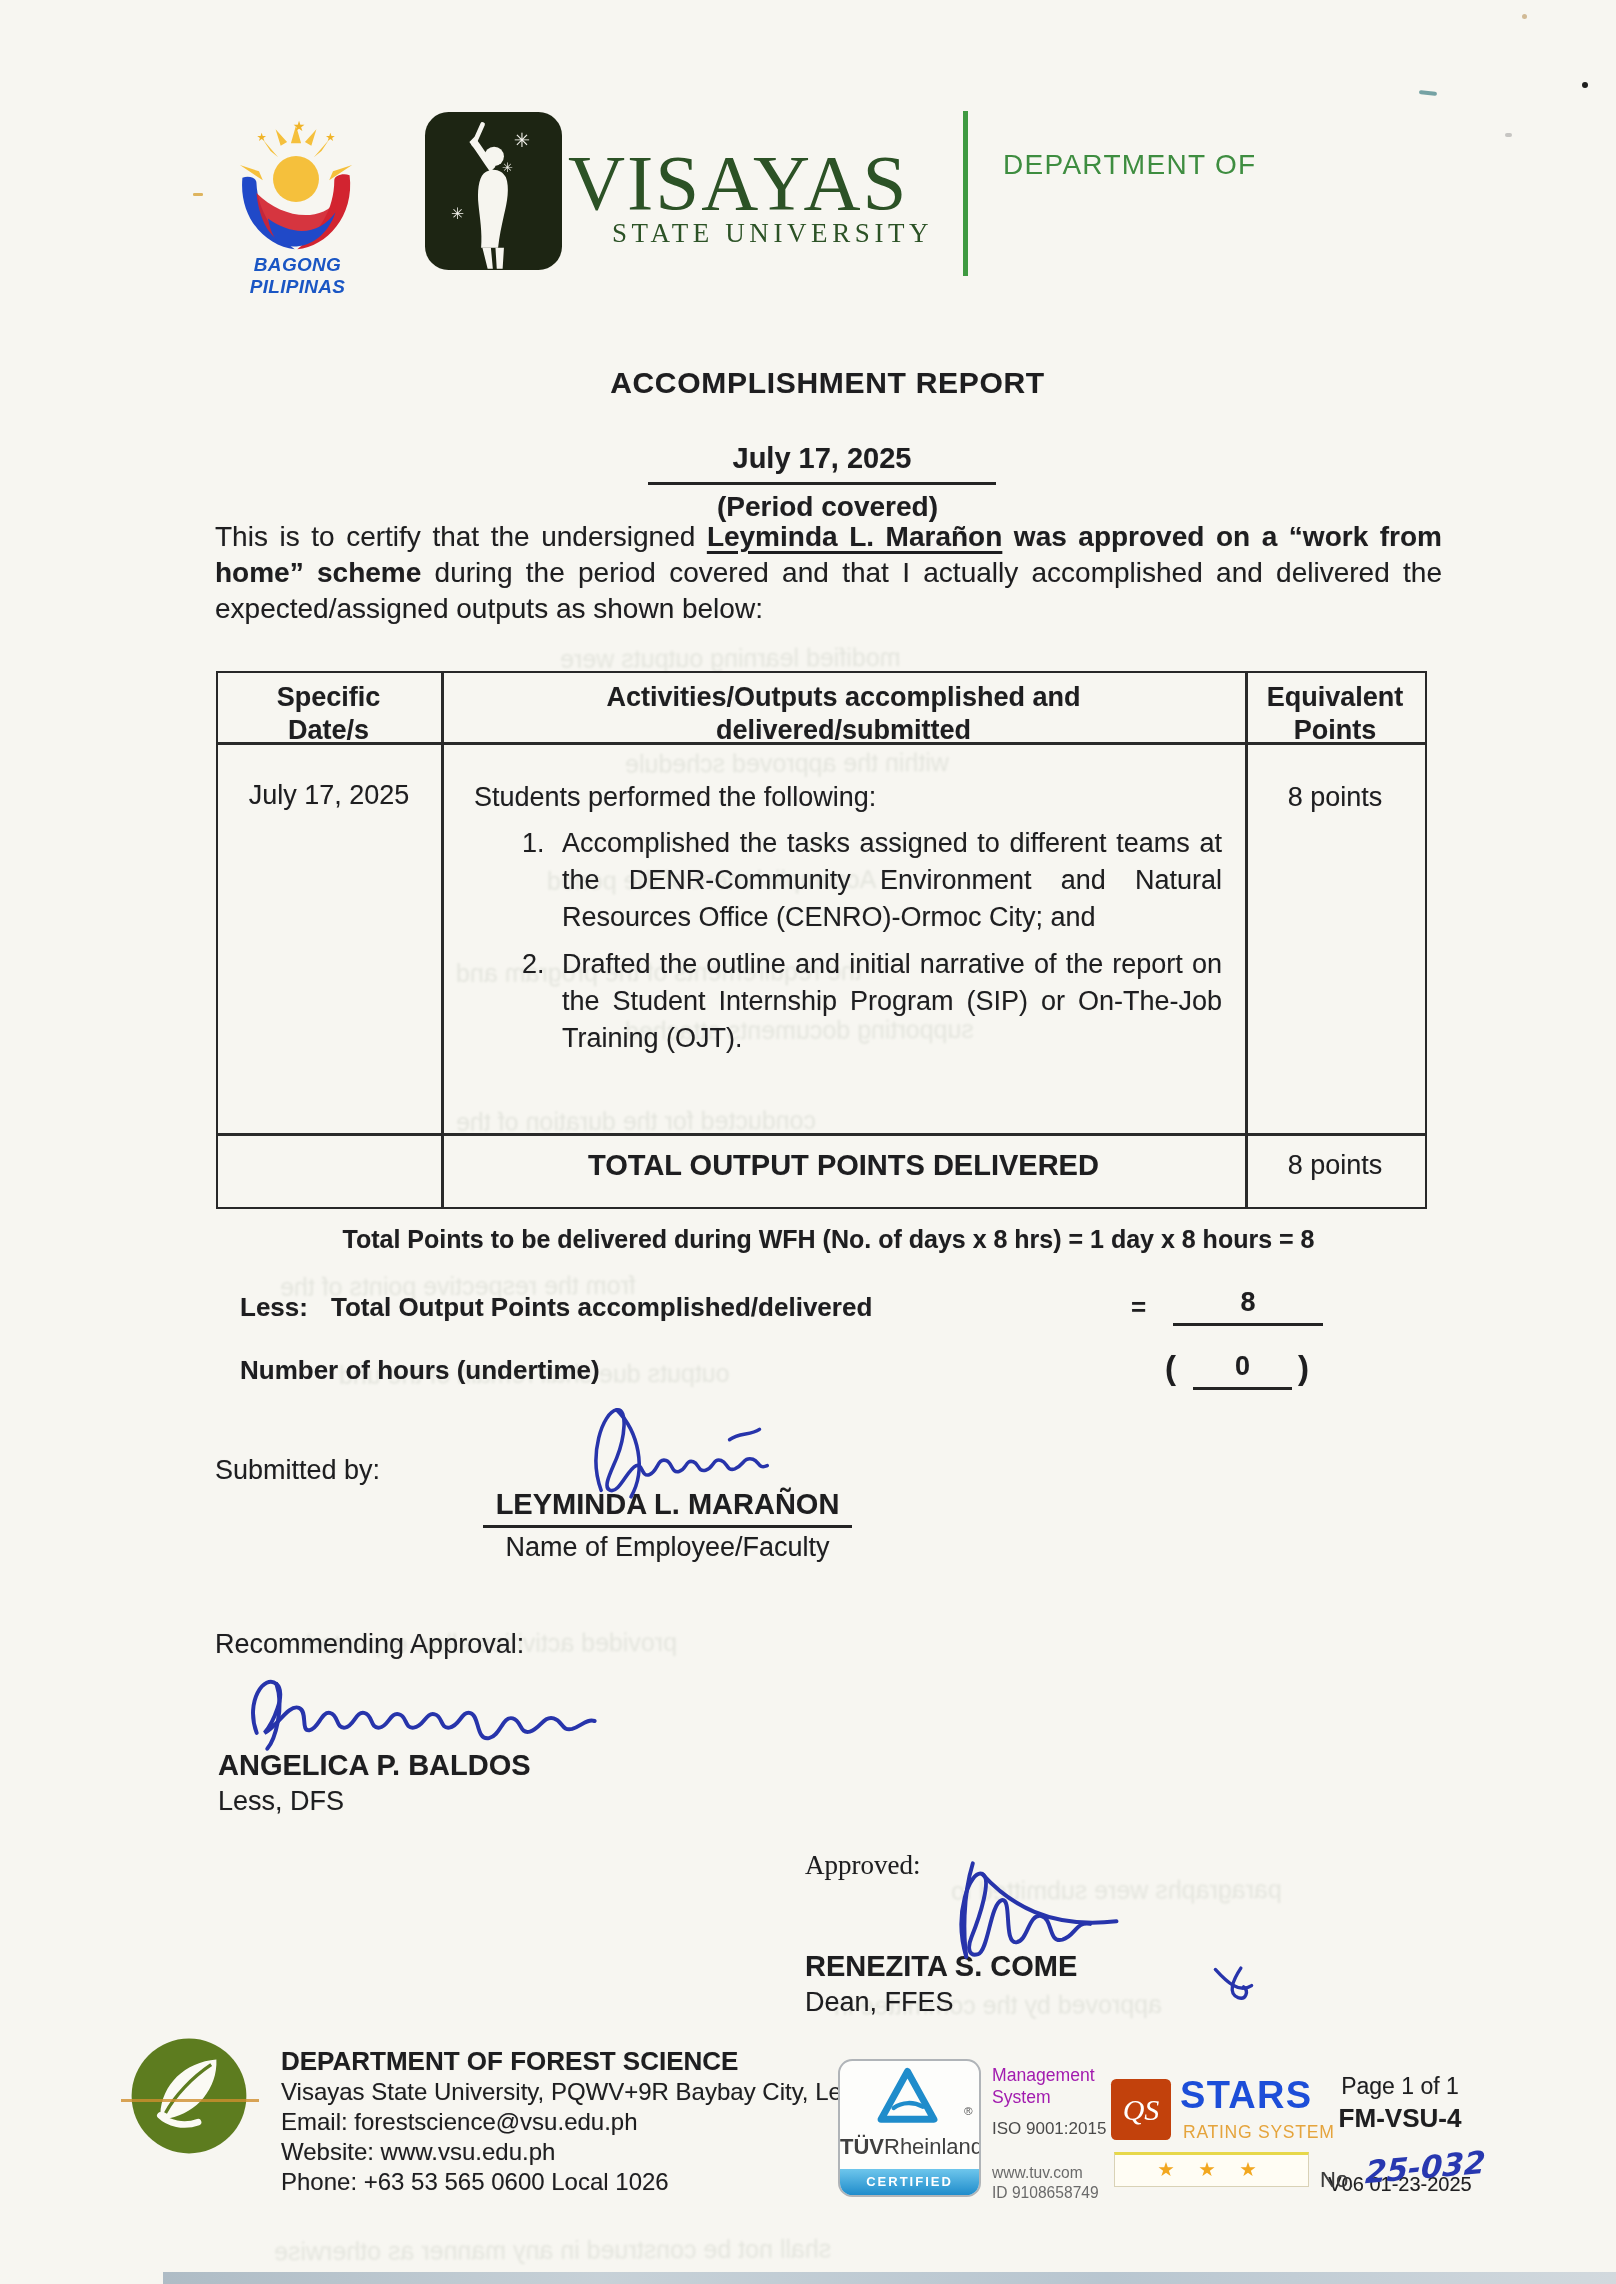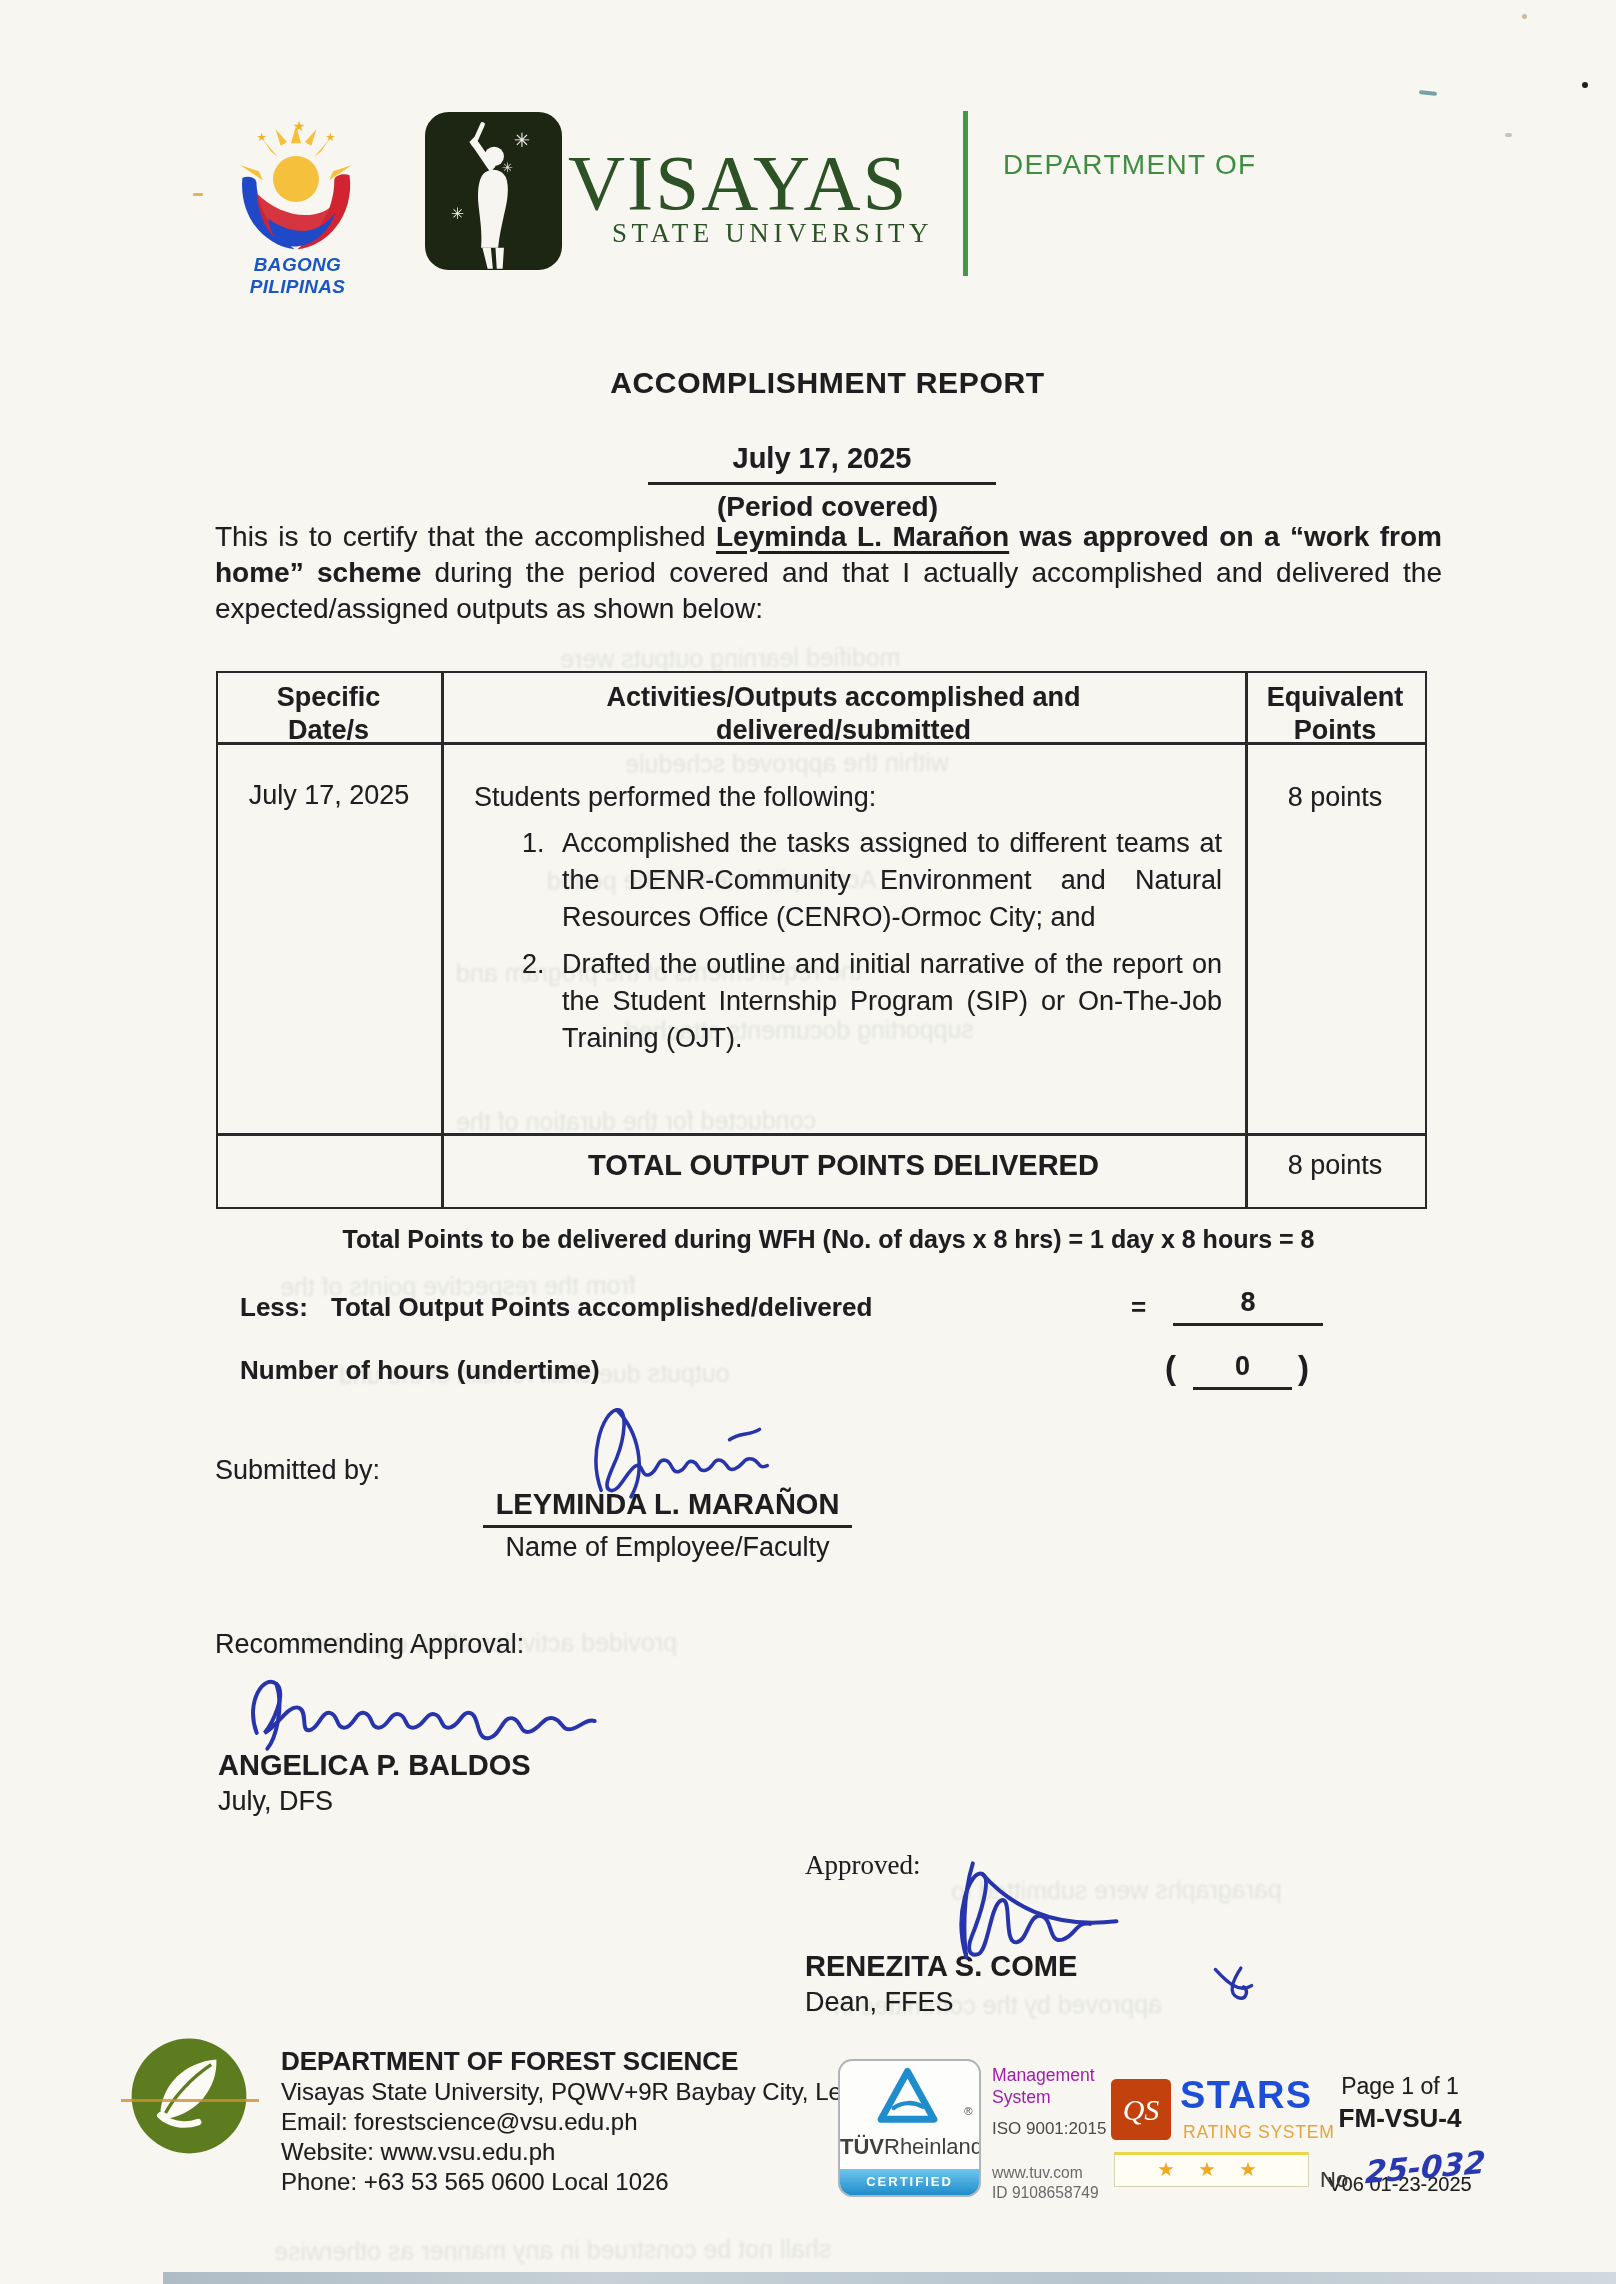--- a/index.html
+++ b/index.html
@@ -88,7 +88,7 @@
   <div class="abs main ctr ink b" style="left:215px;top:491px;width:1225px;font-size:28px;">(Period covered)</div>
 
   <p class="abs main ink para" style="left:215px;top:519px;width:1227px;font-size:28px;line-height:36px;margin:0;">
-    <span>This is to certify that the accomplished </span><span class="b" style="text-decoration:underline;text-underline-offset:4.6px;text-decoration-thickness:2.6px;">Leyminda L. Marañon</span><span class="b"> was approved on a “work from home” scheme</span><span> during the period covered and that I actually accomplished and delivered the expected/assigned outputs as shown below:</span>
+    <span>This is to certify that the undersigned </span><span class="b" style="text-decoration:underline;text-underline-offset:4.6px;text-decoration-thickness:2.6px;">Leyminda L. Marañon</span><span class="b"> was approved on a “work from home” scheme</span><span> during the period covered and that I actually accomplished and delivered the expected/assigned outputs as shown below:</span>
   </p>
 
   <div class="abs main" style="left:216px;top:671px;width:1207px;height:534px;border:2.6px solid #282828;">

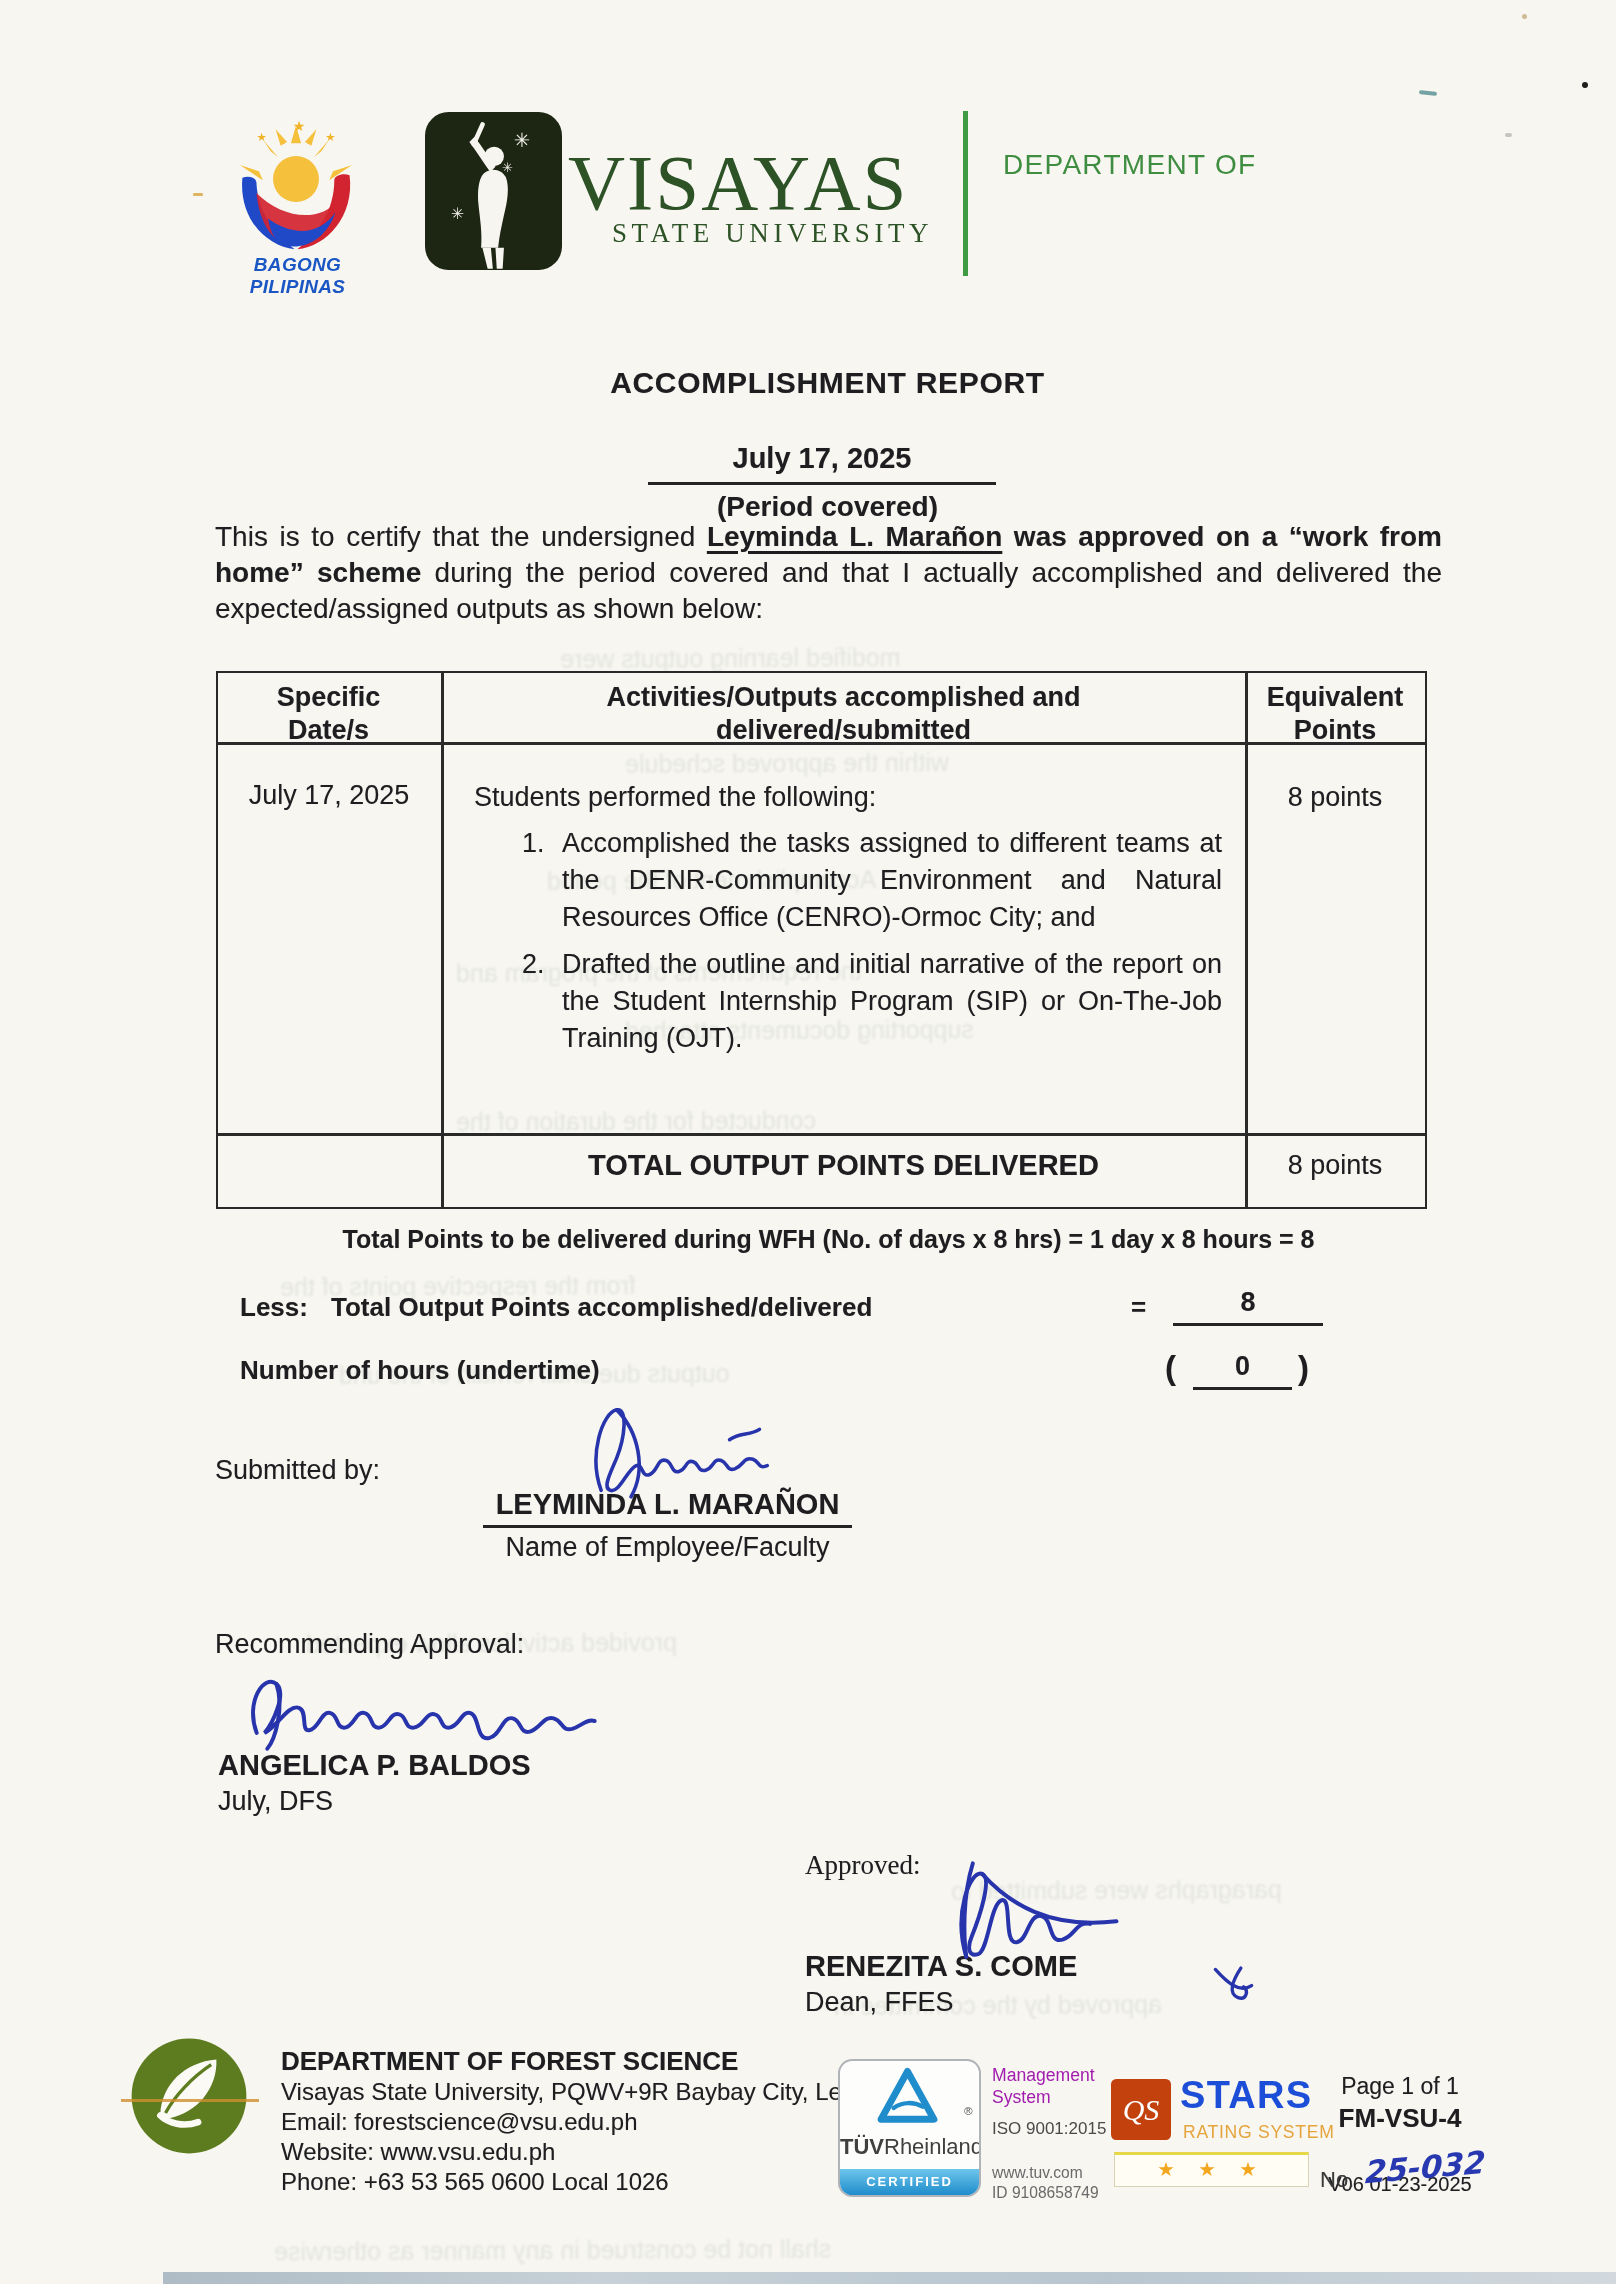--- a/index.html
+++ b/index.html
@@ -160,7 +160,7 @@
     </g>
   </svg>
   <div class="abs main ink b" style="left:218px;top:1749px;font-size:29px;">ANGELICA P. BALDOS</div>
-  <div class="abs main ink" style="left:218px;top:1786px;font-size:27px;">July, DFS</div>
+  <div class="abs main ink" style="left:218px;top:1786px;font-size:27px;">Less, DFS</div>
 
   <div class="abs main ink" style="left:805px;top:1850px;font-size:27px;font-family:Liberation Serif, serif;">Approved:</div>
   <svg class="abs sig" style="left:919px;top:1858px;" width="221" height="112" viewBox="0 0 320 170">

